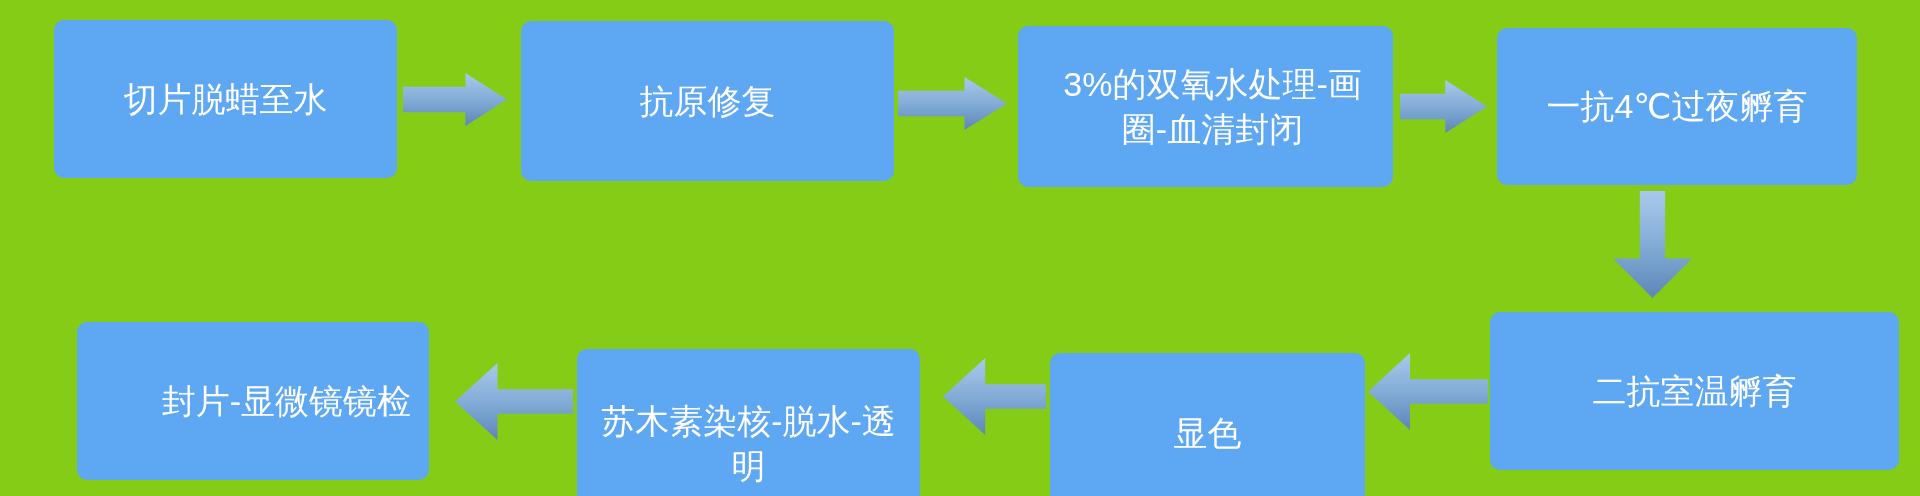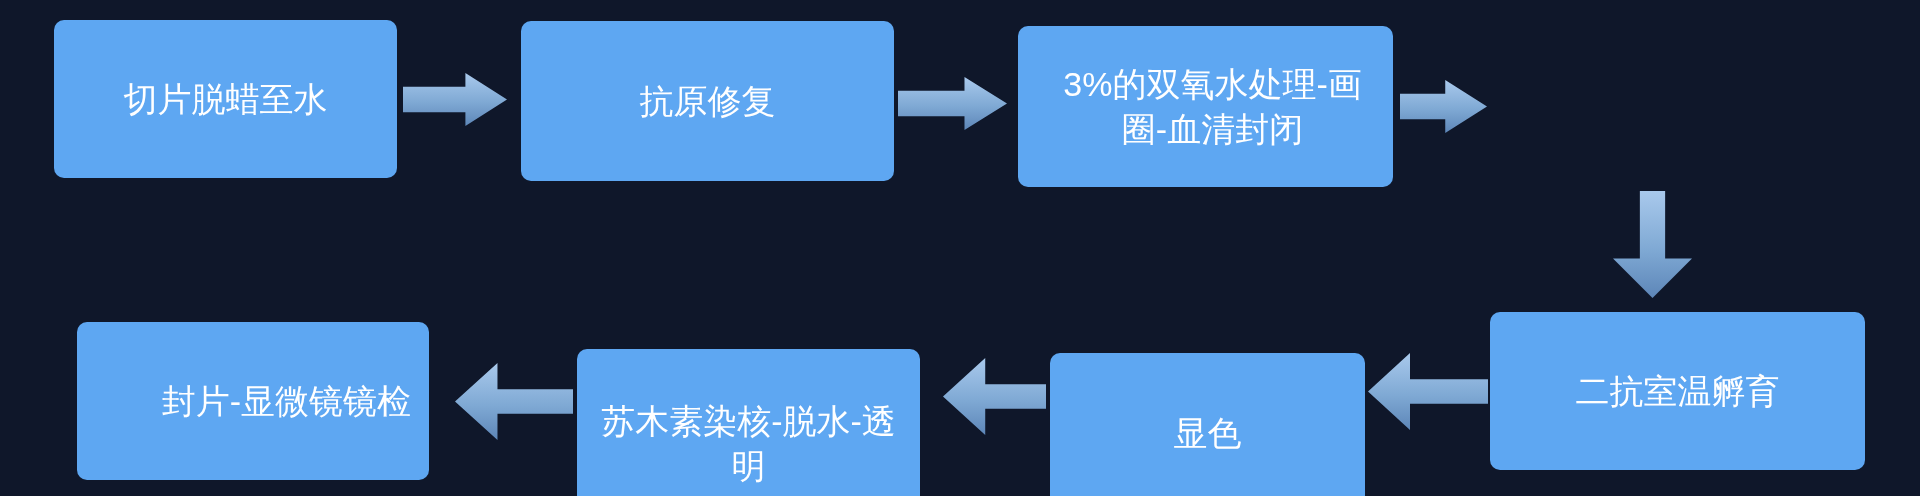--- a/index.html
+++ b/index.html
@@ -12,7 +12,7 @@
     position: relative;
     width: 1920px;
     height: 496px;
-    background: #0f172a;
+    background: #84cc16;
     overflow: hidden;
   }
   .box {

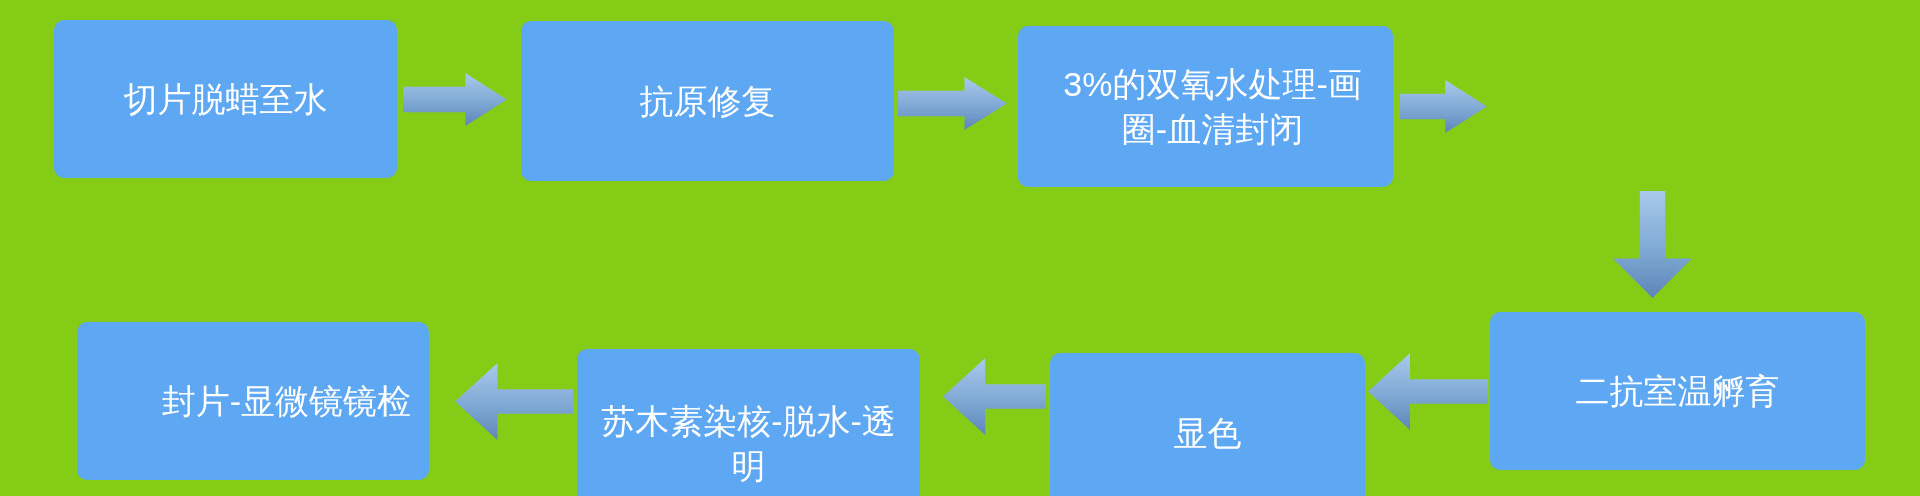--- a/index.html
+++ b/index.html
@@ -86,6 +86,9 @@
   </div>
   <div class="arrow right a3"></div>
 
+  <div class="box b4">
+    <span>一抗4℃过夜孵育</span>
+  </div>
   <div class="arrow down a4"></div>
 
   <div class="box b5">

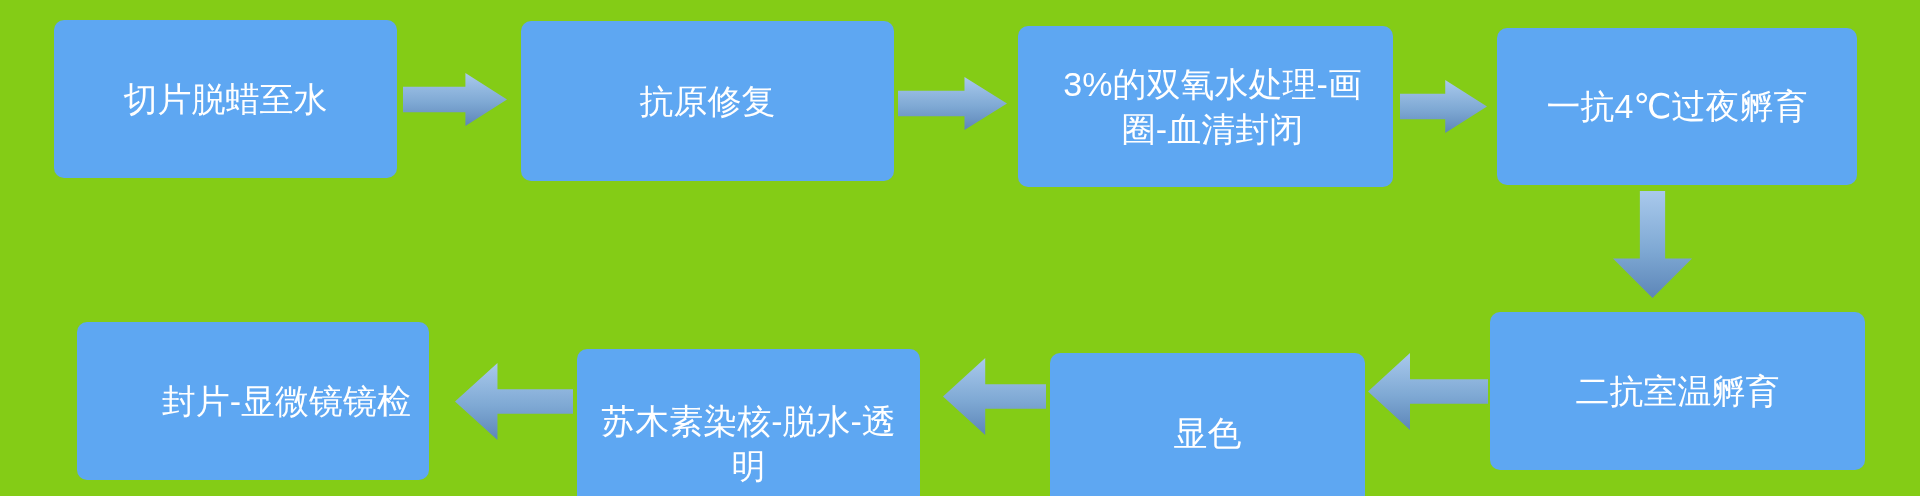--- a/index.html
+++ b/index.html
@@ -52,7 +52,7 @@
   .b3 { left: 1018px; top: 26px;  width: 375px; height: 161px; padding-left: 32px; }
   .b4 { left: 1497px; top: 28px;  width: 360px; height: 157px; }
   
-  .b5 { left: 1490px; top: 312px; width: 375px; height: 158px; }
+  .b5 { left: 1490px; top: 312px; width: 409px; height: 158px; }
   .b6 { left: 1050px; top: 312px; width: 315px; height: 161px; margin-top: 41px; }
   .b7 { left: 577px;  top: 321px; width: 343px; height: 190px; margin-top: 28px; }
   .b8 { left: 77px;   top: 322px; width: 352px; height: 158px; justify-content: flex-end; }

